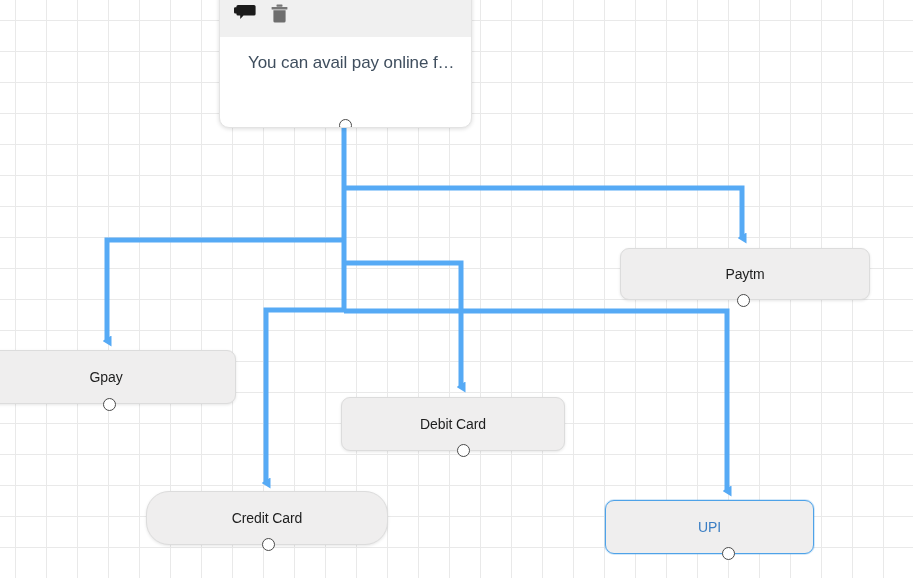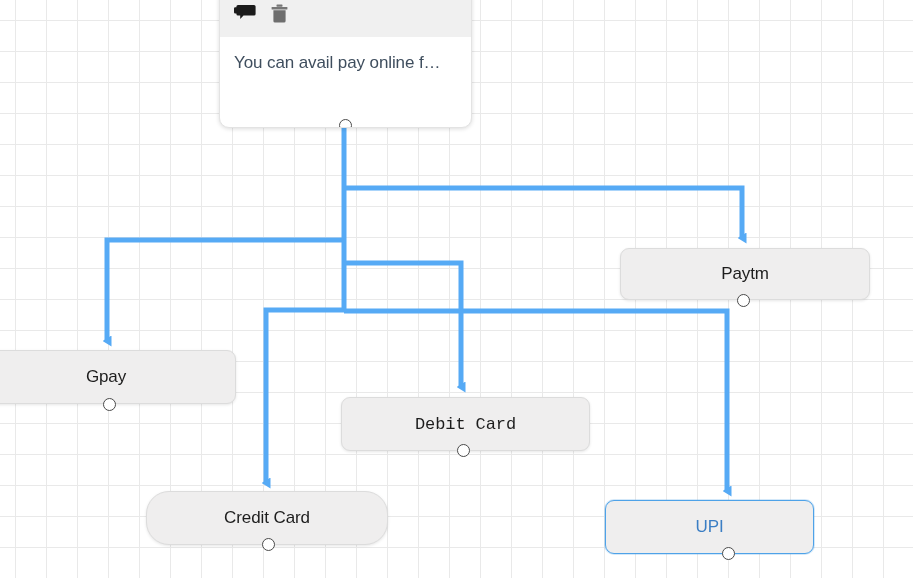--- a/index.html
+++ b/index.html
@@ -52,7 +52,7 @@
     cursor:pointer;
   }
   .card-body{
-    padding:16px 16px 0 14px;
+    padding:16px 16px 0 28px;
     font-size:17px;color:#3f4e5e;
     white-space:nowrap;overflow:hidden;
     letter-spacing:-0.1px;

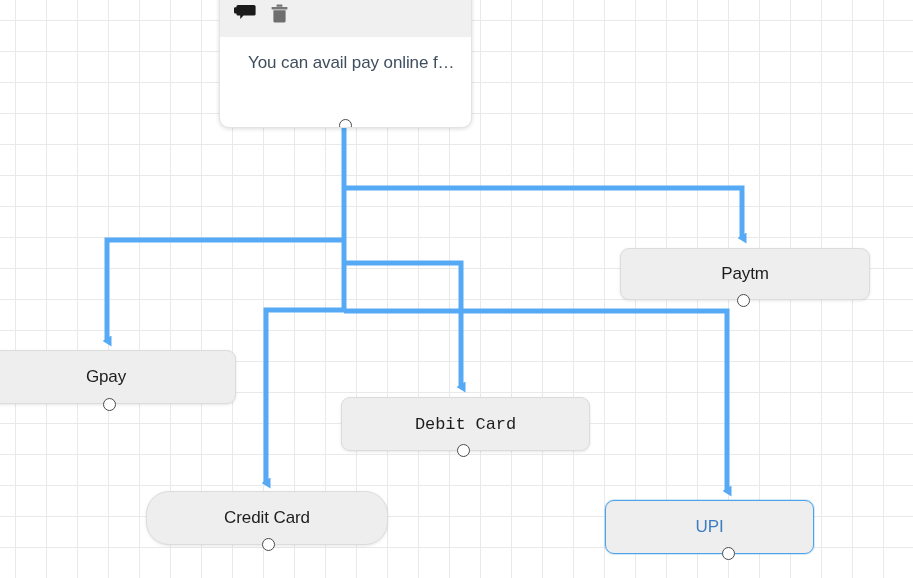--- a/index.html
+++ b/index.html
@@ -65,7 +65,7 @@
     border-radius:9px;
     box-shadow:0 1px 3px rgba(0,0,0,0.10);
     display:flex;align-items:center;justify-content:center;
-    font-size:17px;color:#1d1d1d;
+    font-size:14px;color:#1d1d1d;
     letter-spacing:-0.1px;
   }
   .opt.selected{

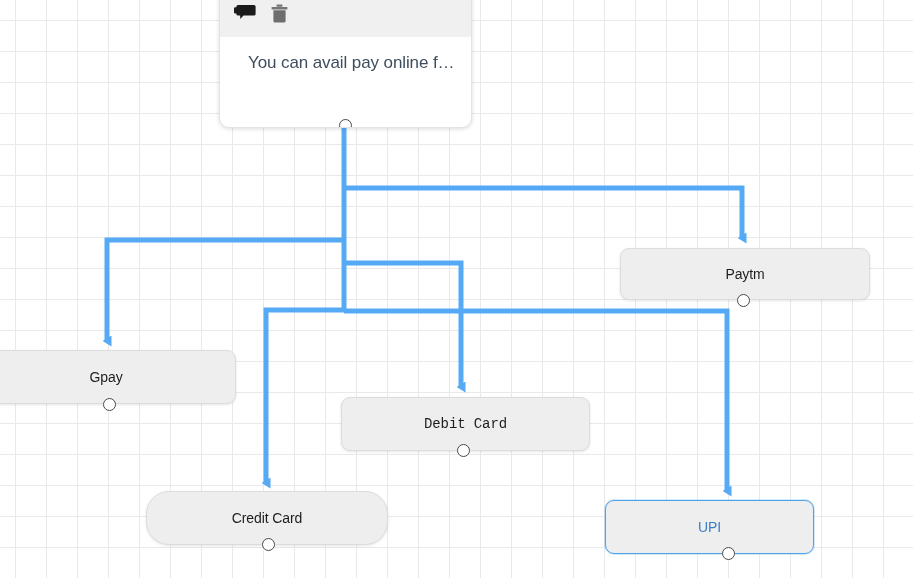--- a/index.html
+++ b/index.html
@@ -140,7 +140,7 @@
     <div class="handle" style="left:116px;top:45px;"></div>
   </div>
 
-  <div class="node opt" style="left:341px;top:397px;width:249px;height:54px;font-family:Liberation Mono, monospace;">
+  <div class="node opt" style="left:341px;top:397px;width:224px;height:54px;">
     <span>Debit Card</span>
     <div class="handle" style="left:115px;top:46px;"></div>
   </div>

